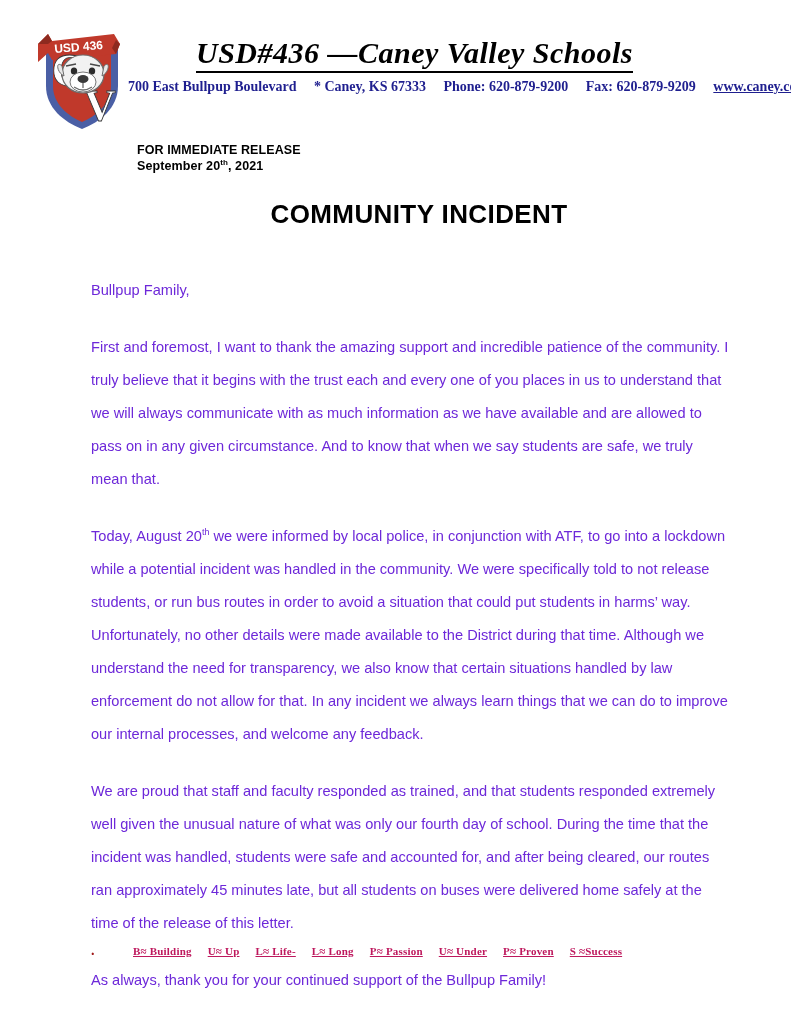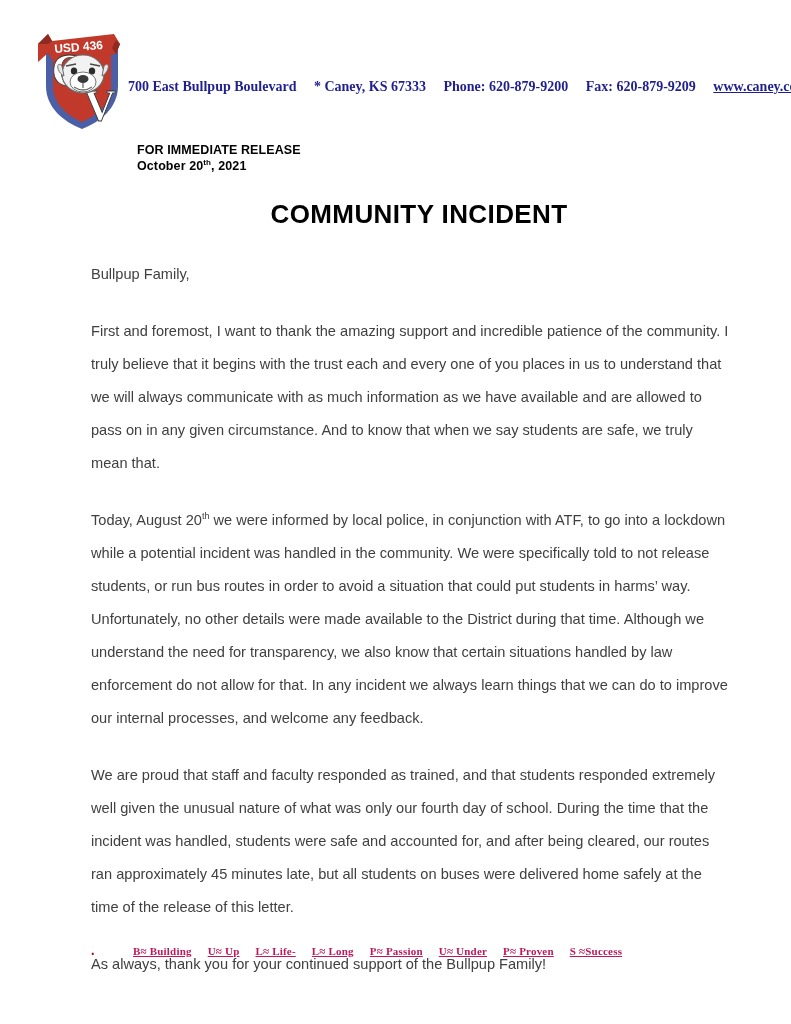--- a/index.html
+++ b/index.html
@@ -183,6 +183,7 @@
       </svg>
     </div>
 
+    <div class="lh-title">USD#436 —Caney Valley Schools</div>
 
     <div class="lh-contact">
       <span class="seg">700 East Bullpup Boulevard</span>

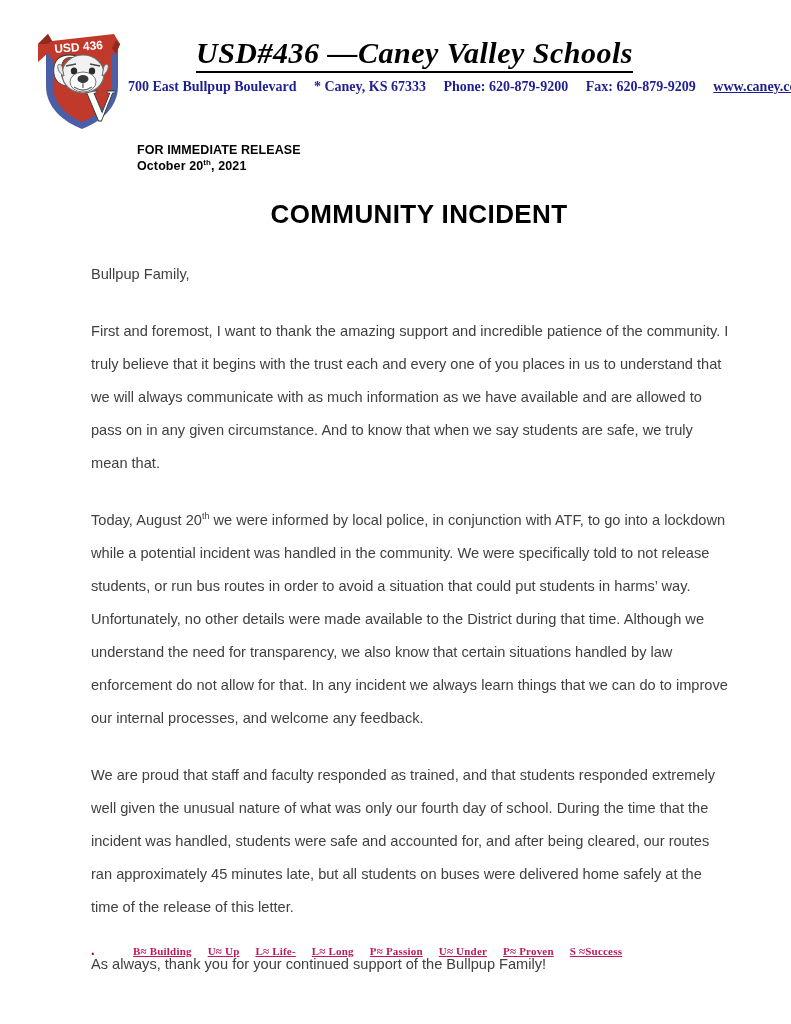--- a/index.html
+++ b/index.html
@@ -196,7 +196,7 @@
 
   <div class="release">
     <div>FOR IMMEDIATE RELEASE</div>
-    <div><span>October 20</span><sup>th</sup><span>, 2021</span></div>
+    <div><span>September 20</span><sup>th</sup><span>, 2021</span></div>
   </div>
 
   <div class="headline">COMMUNITY INCIDENT</div>

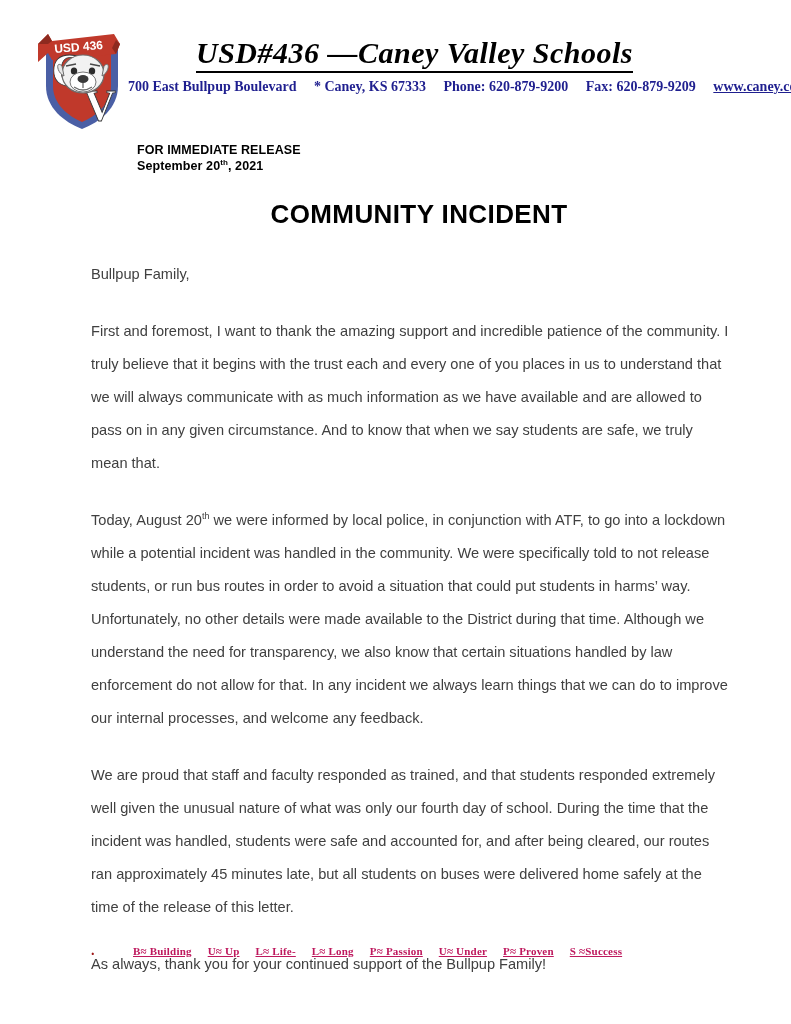--- a/index.html
+++ b/index.html
@@ -103,11 +103,11 @@
   .body-copy {
     position: absolute;
     left: 91px;
-    top: 258px;
+    top: 274px;
     width: 642px;
     font-size: 14.6px;
     line-height: 33px;
-    color: #404040;
+    color: #6d28d9;
   }
   .body-copy p {
     margin: 0 0 24px 0;

